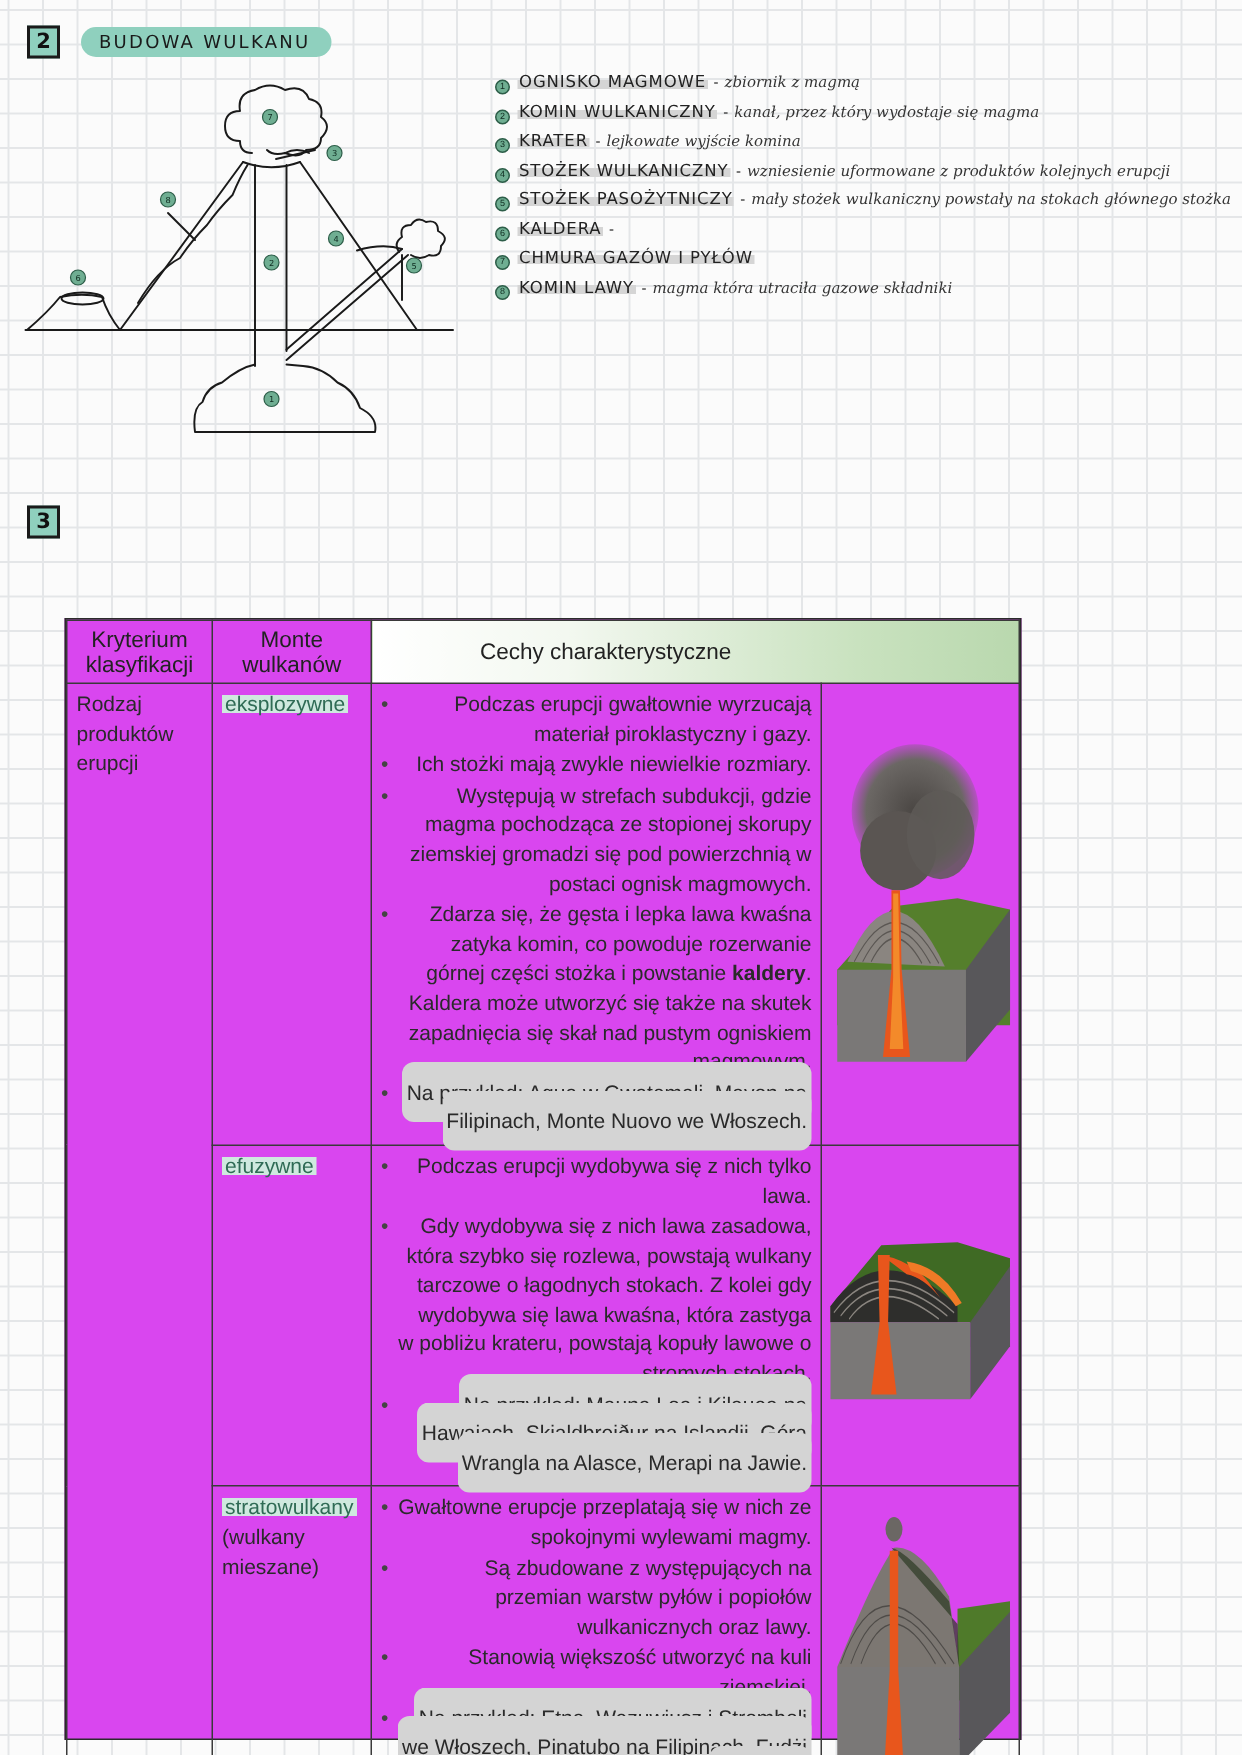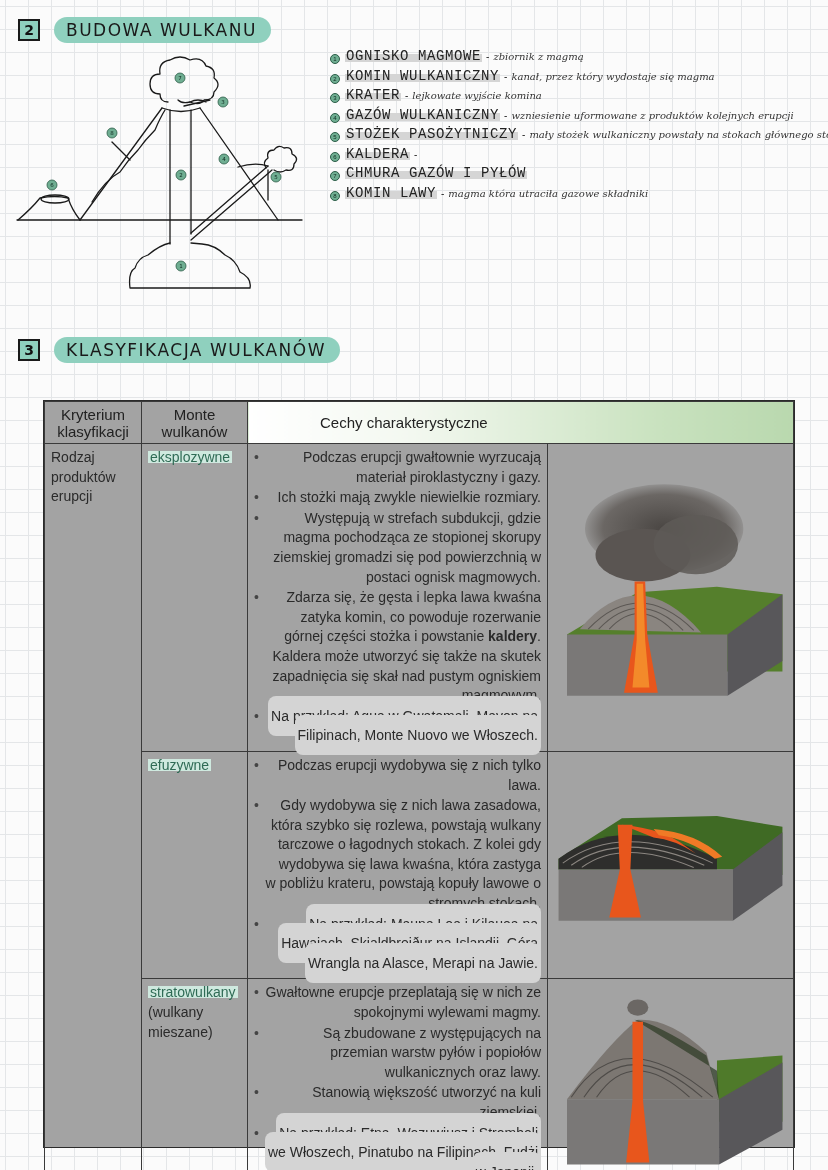--- a/index.html
+++ b/index.html
@@ -24,7 +24,7 @@
   }
   .pill {
     background: #8fd0be; border-radius: 14px; padding: 3px 14px 3px 12px;
-    font-family: "DejaVu Sans", sans-serif; font-size: 17px; letter-spacing: 1.5px; color: #1a1a1a;
+    font-family: "DejaVu Sans", sans-serif; font-size: 12px; letter-spacing: 1.5px; color: #1a1a1a;
     text-transform: uppercase; font-weight: normal;
   }
   

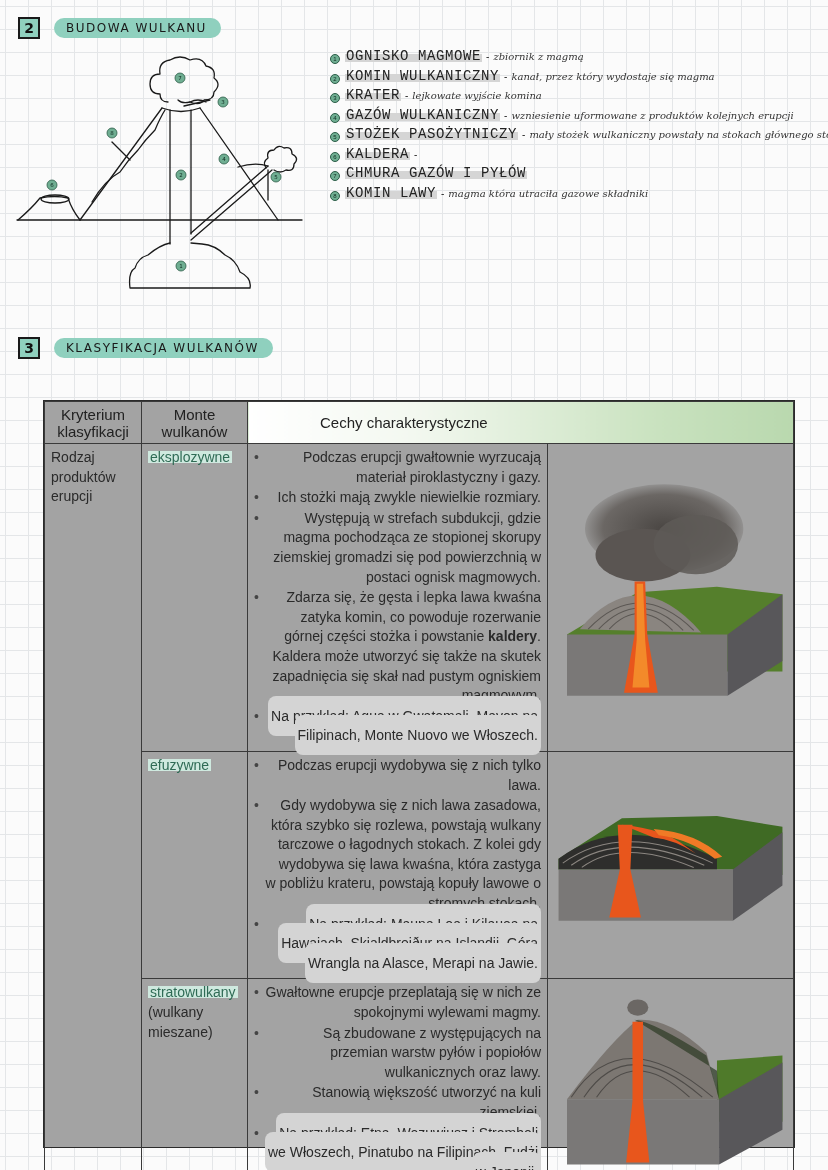--- a/index.html
+++ b/index.html
@@ -37,7 +37,7 @@
     color: #0e2b20; font-size: 6px; display: inline-flex; align-items: center; justify-content: center;
     margin-right: 5px; flex-shrink: 0; position: relative; top: 1px;
   }
-  .leg-term { font-size: 14px; letter-spacing: 0.6px; background: linear-gradient(to bottom, transparent 40%, #d5d5d5 40%, #d5d5d5 85%, transparent 85%); padding: 0 1px; color: #222; font-family: Liberation Mono, monospace; }
+  .leg-term { font-size: 11px; letter-spacing: 0.6px; background: linear-gradient(to bottom, transparent 40%, #d5d5d5 40%, #d5d5d5 85%, transparent 85%); padding: 0 1px; color: #222; }
   .leg-dash { margin: 0 4px; }
   .leg-def { font-family: "DejaVu Serif", serif; font-style: italic; font-size: 10px; color: #333; }
   

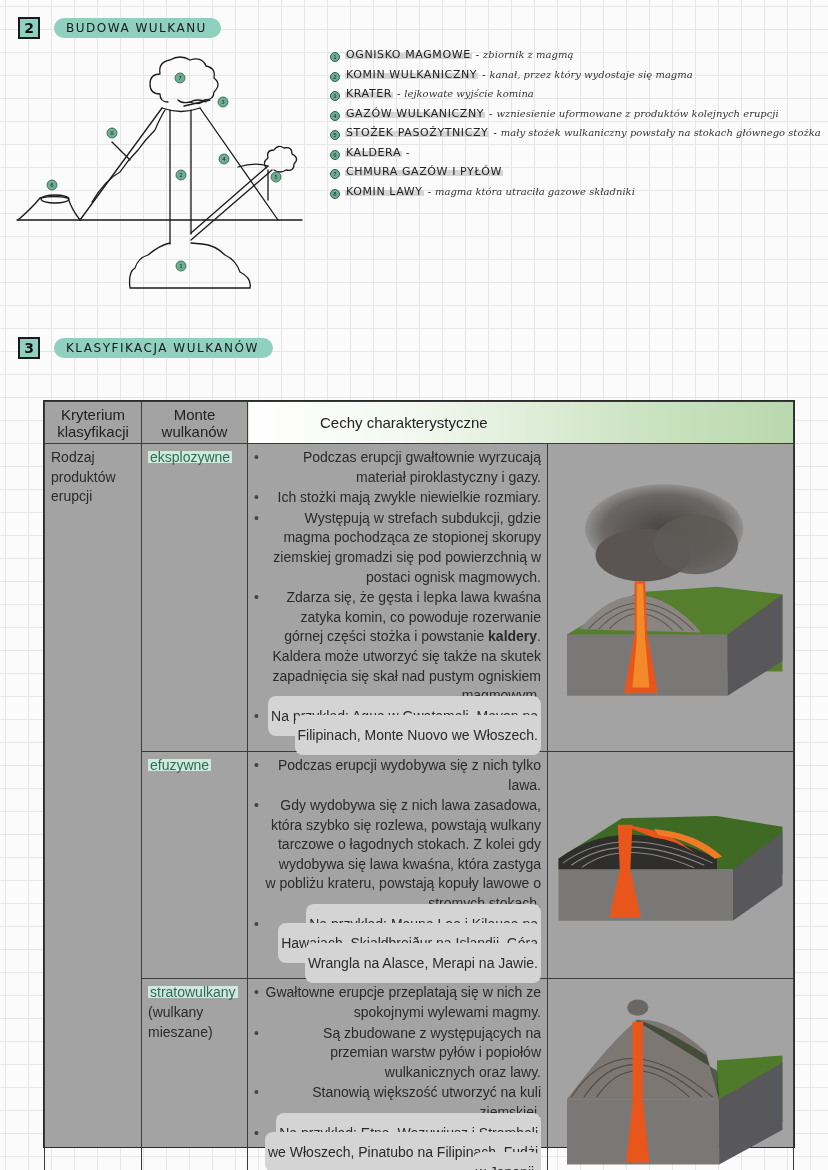--- a/index.html
+++ b/index.html
@@ -150,7 +150,7 @@
     </div>
   <div class="leg-row">
       <span class="leg-num">4</span>
-      <span class="leg-term hand">GAZÓW WULKANICZNY</span>
+      <span class="leg-term hand">STOŻEK WULKANICZNY</span>
       <span class="leg-dash">-</span>
       <span class="leg-def">wzniesienie uformowane z produktów kolejnych erupcji</span>
     </div>

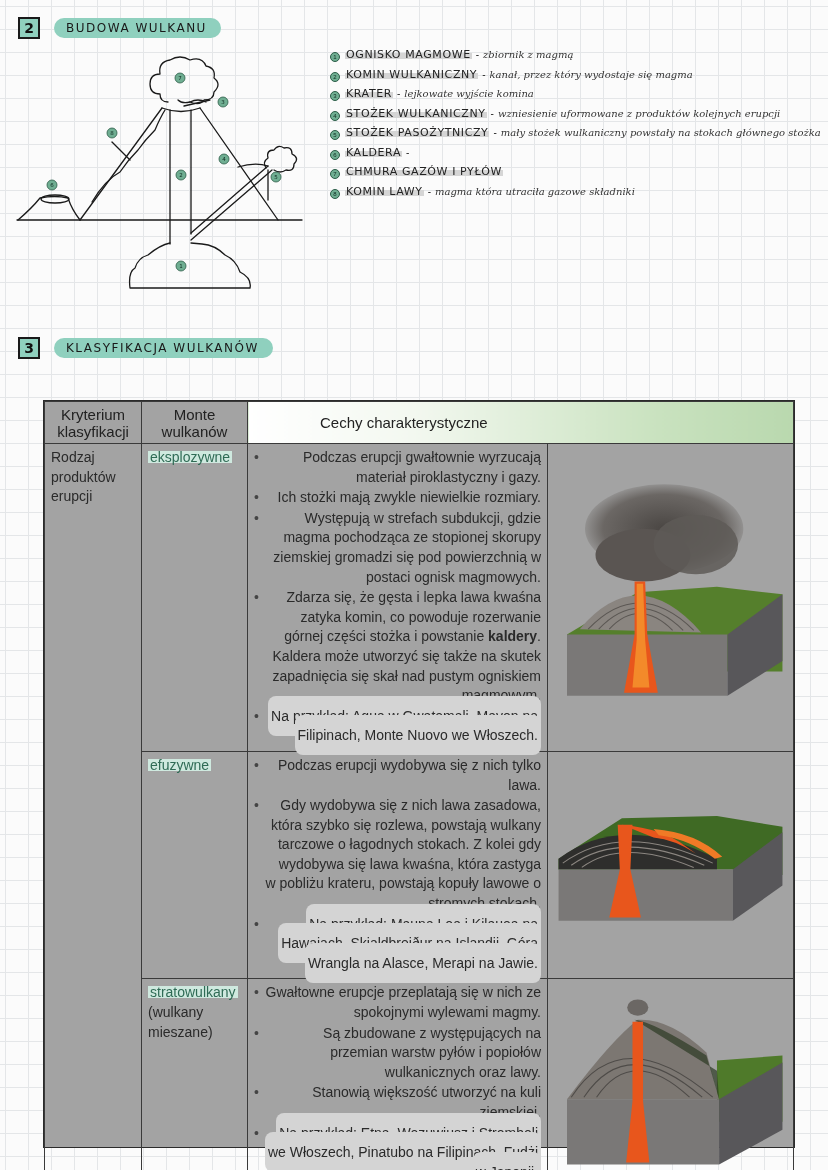--- a/index.html
+++ b/index.html
@@ -179,7 +179,6 @@
 
 <div class="section-head" style="left:18px; top:337px;">
   <div class="num-box">3</div>
-  <div class="pill">KLASYFIKACJA WULKANÓW</div>
 </div>
 
 <div id="table-wrap">

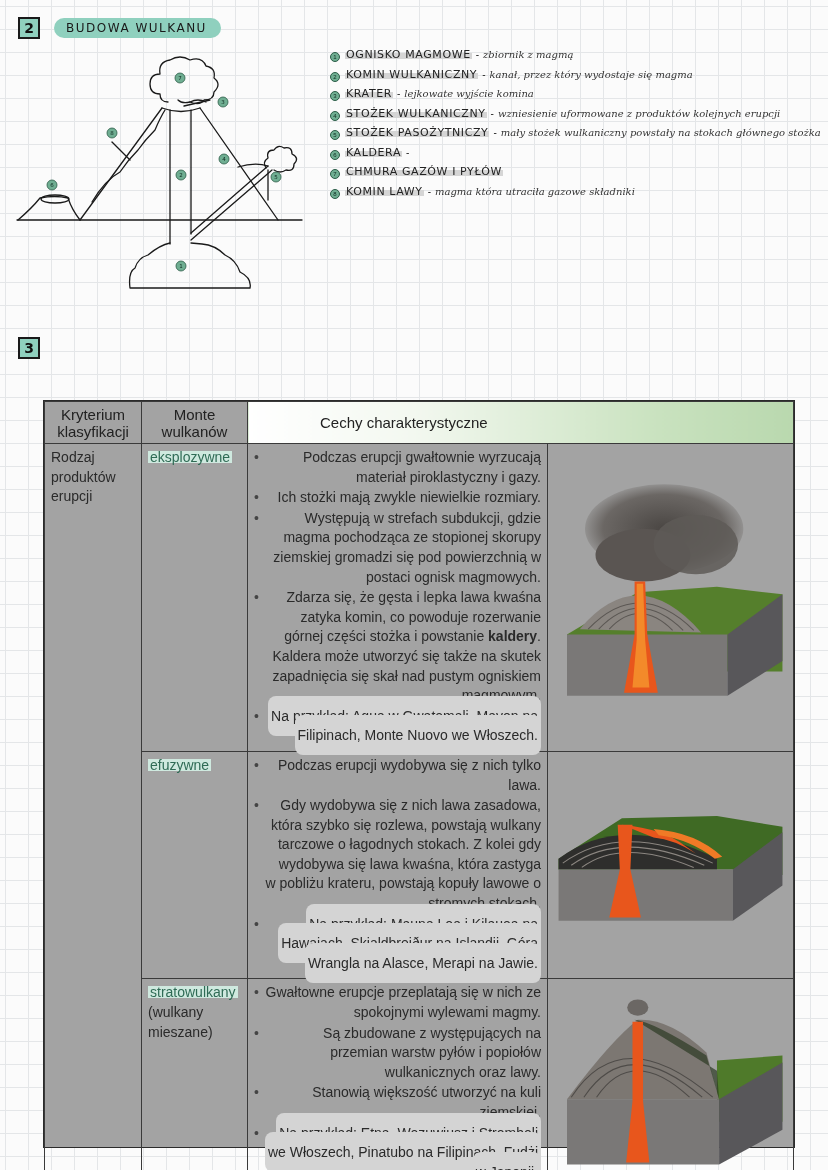--- a/index.html
+++ b/index.html
@@ -41,7 +41,7 @@
   .leg-dash { margin: 0 4px; }
   .leg-def { font-family: "DejaVu Serif", serif; font-style: italic; font-size: 10px; color: #333; }
   
-  #table-wrap { position: absolute; left: 43px; top: 400px; width: 752px; height: 748px; background: #a3a3a3; border: 1.5px solid #2b2b2b; }
+  #table-wrap { position: absolute; left: 43px; top: 412px; width: 638px; height: 748px; background: #d946ef; border: 1.5px solid #2b2b2b; }
   table { border-collapse: collapse; width: 100%; height: 100%; table-layout: fixed; }
   th, td { border: 1px solid #3a3a3a; vertical-align: top; }
   th { font-weight: normal; font-size: 15px; text-align: center; vertical-align: middle; line-height: 17px; color: #222; height: 42px; }

